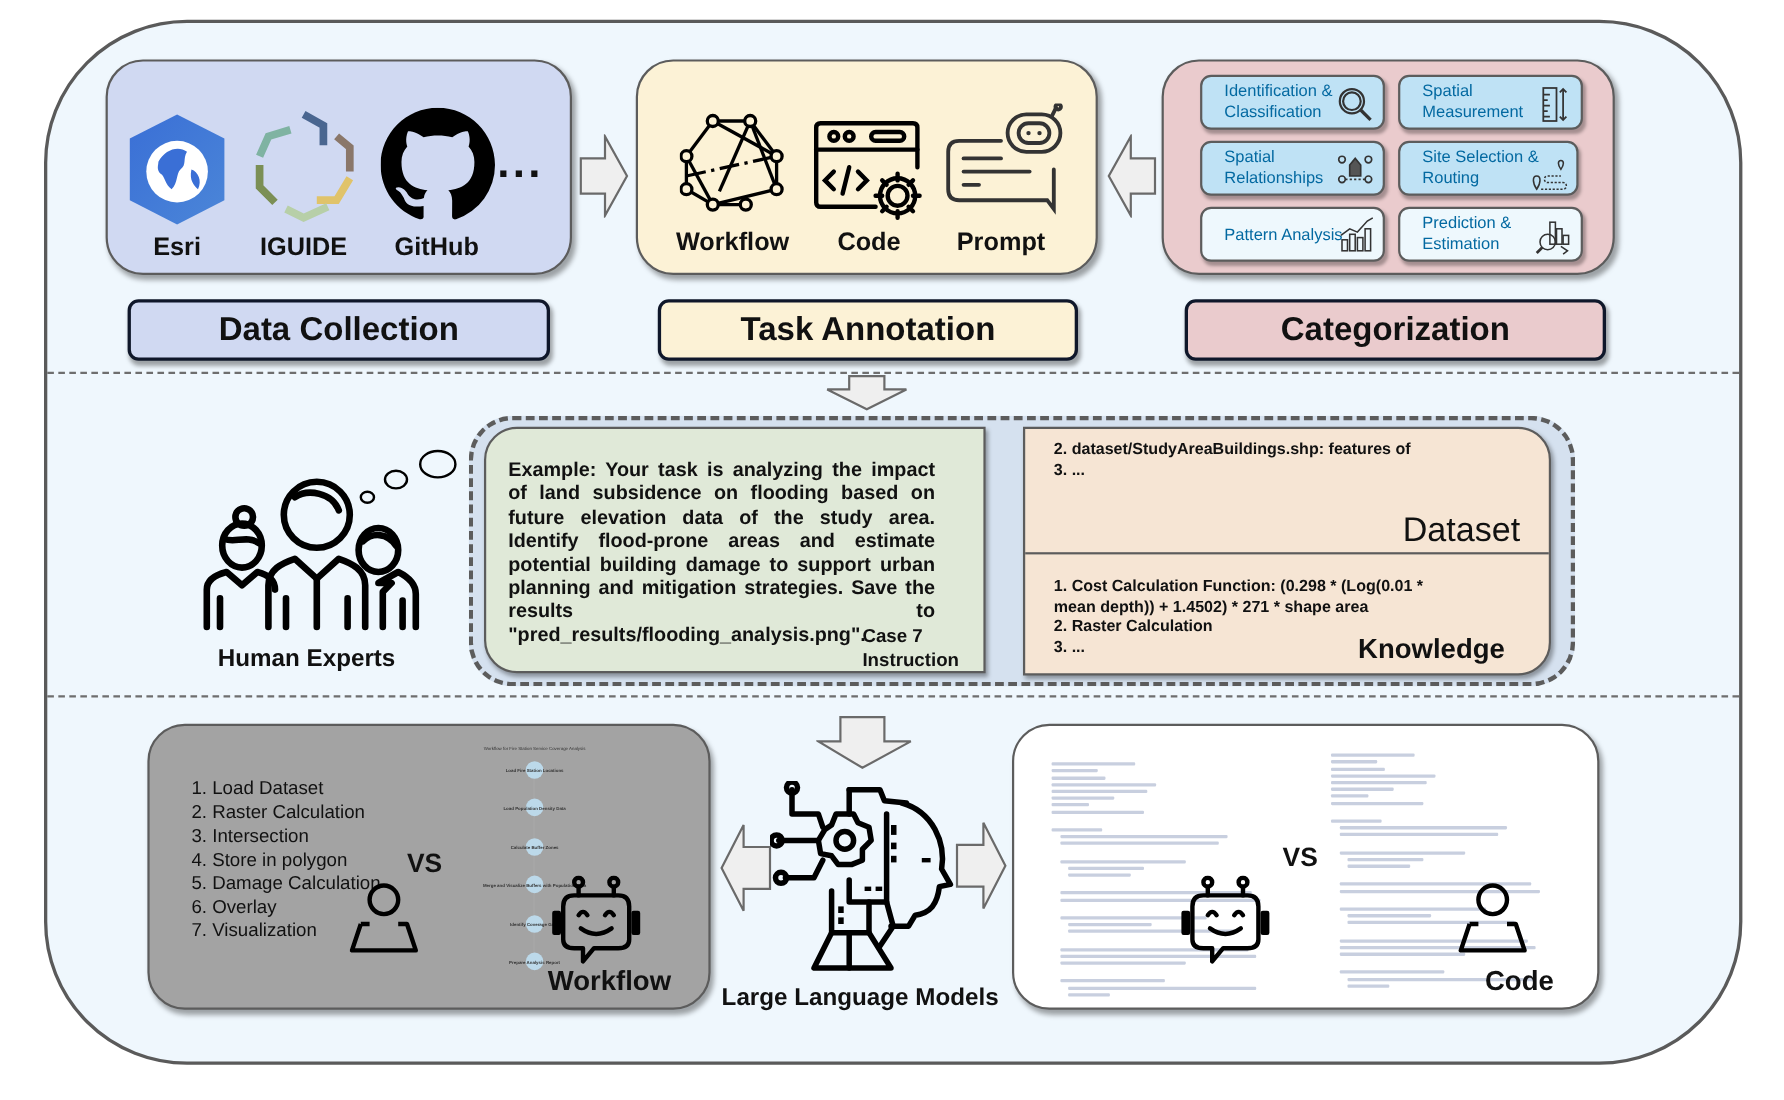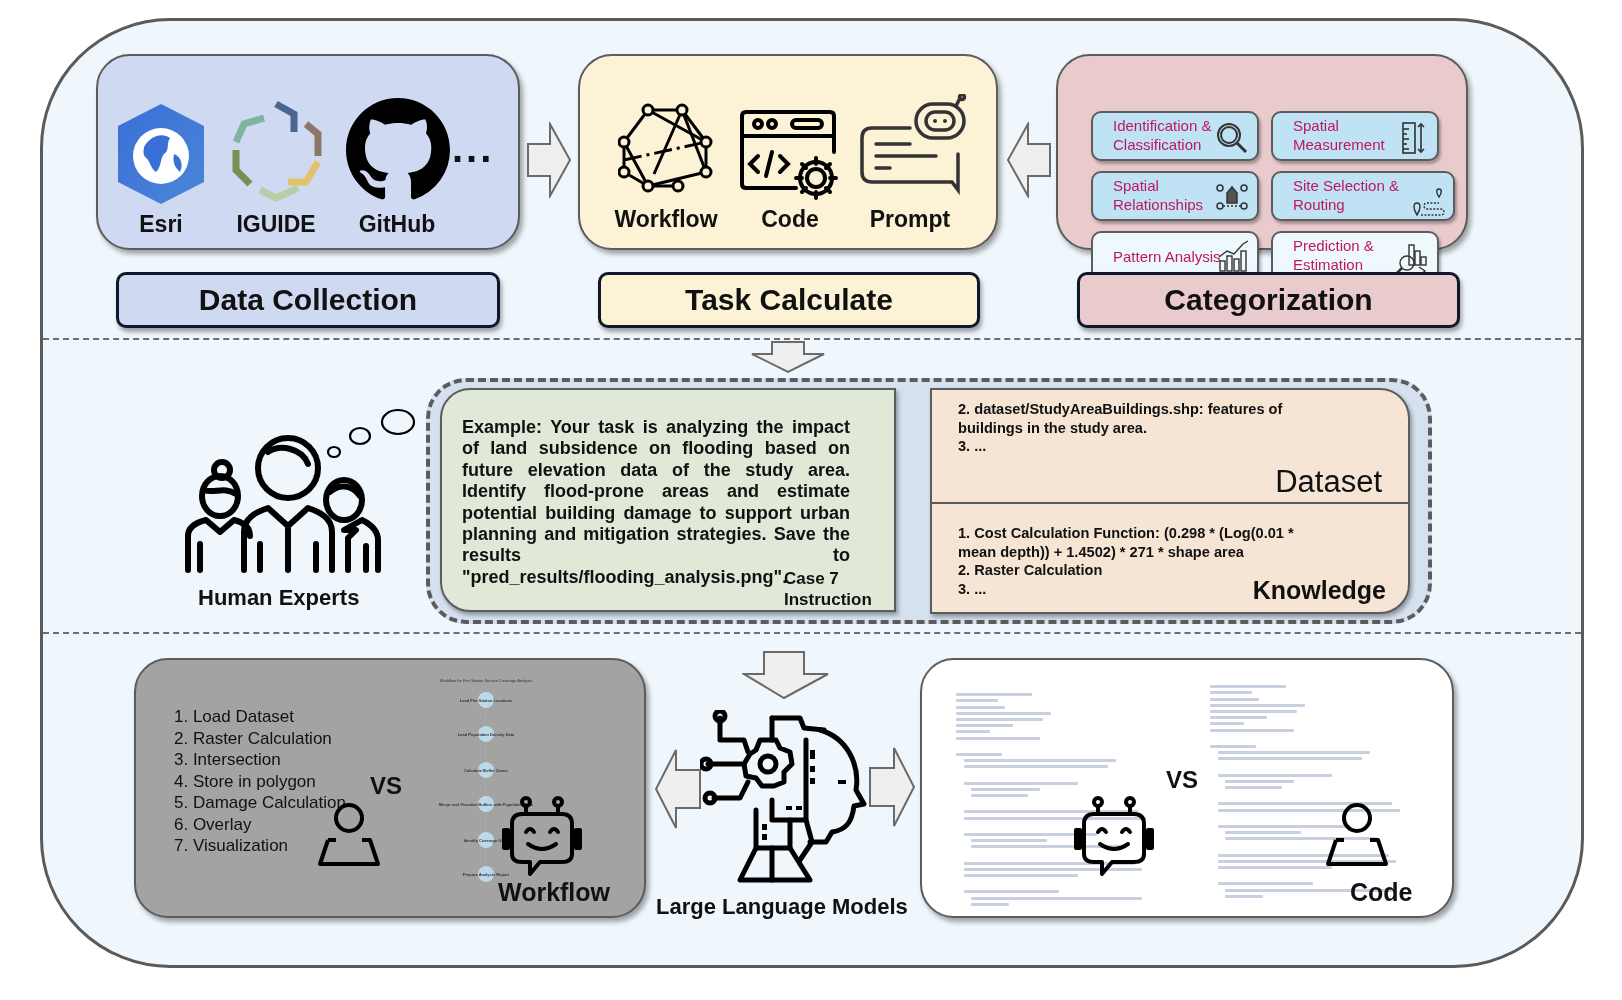--- a/index.html
+++ b/index.html
@@ -10,7 +10,7 @@
   .card{box-sizing:border-box;border:2px solid #5c5c5c;border-radius:34px;box-shadow:3px 4px 5px rgba(0,0,0,0.35);}
   .label-box{box-sizing:border-box;border:3px solid #0f172a;border-radius:10px;box-shadow:2px 4px 4px rgba(0,0,0,0.35);display:flex;align-items:center;justify-content:center;font-weight:bold;font-size:30px;}
   .icon-caption{font-weight:bold;font-size:23px;text-align:center;position:absolute;}
-  .cat{box-sizing:border-box;border:2px solid #5c5c5c;border-radius:10px;box-shadow:2px 3px 3px rgba(0,0,0,0.3);position:absolute;font-size:15px;line-height:19px;padding:3px 0 0 20px;color:#be185d;margin-top:43px;}
+  .cat{box-sizing:border-box;border:2px solid #5c5c5c;border-radius:10px;box-shadow:2px 3px 3px rgba(0,0,0,0.3);position:absolute;font-size:15px;line-height:19px;padding:3px 0 0 20px;color:#0369a1;}
   .cat .ic{position:absolute;right:8px;top:8px;width:34px;height:34px;}
   .instr{font-weight:bold;font-size:18px;line-height:21.4px;text-align:justify;}
   .ds{font-weight:bold;font-size:14.6px;line-height:18.5px;}

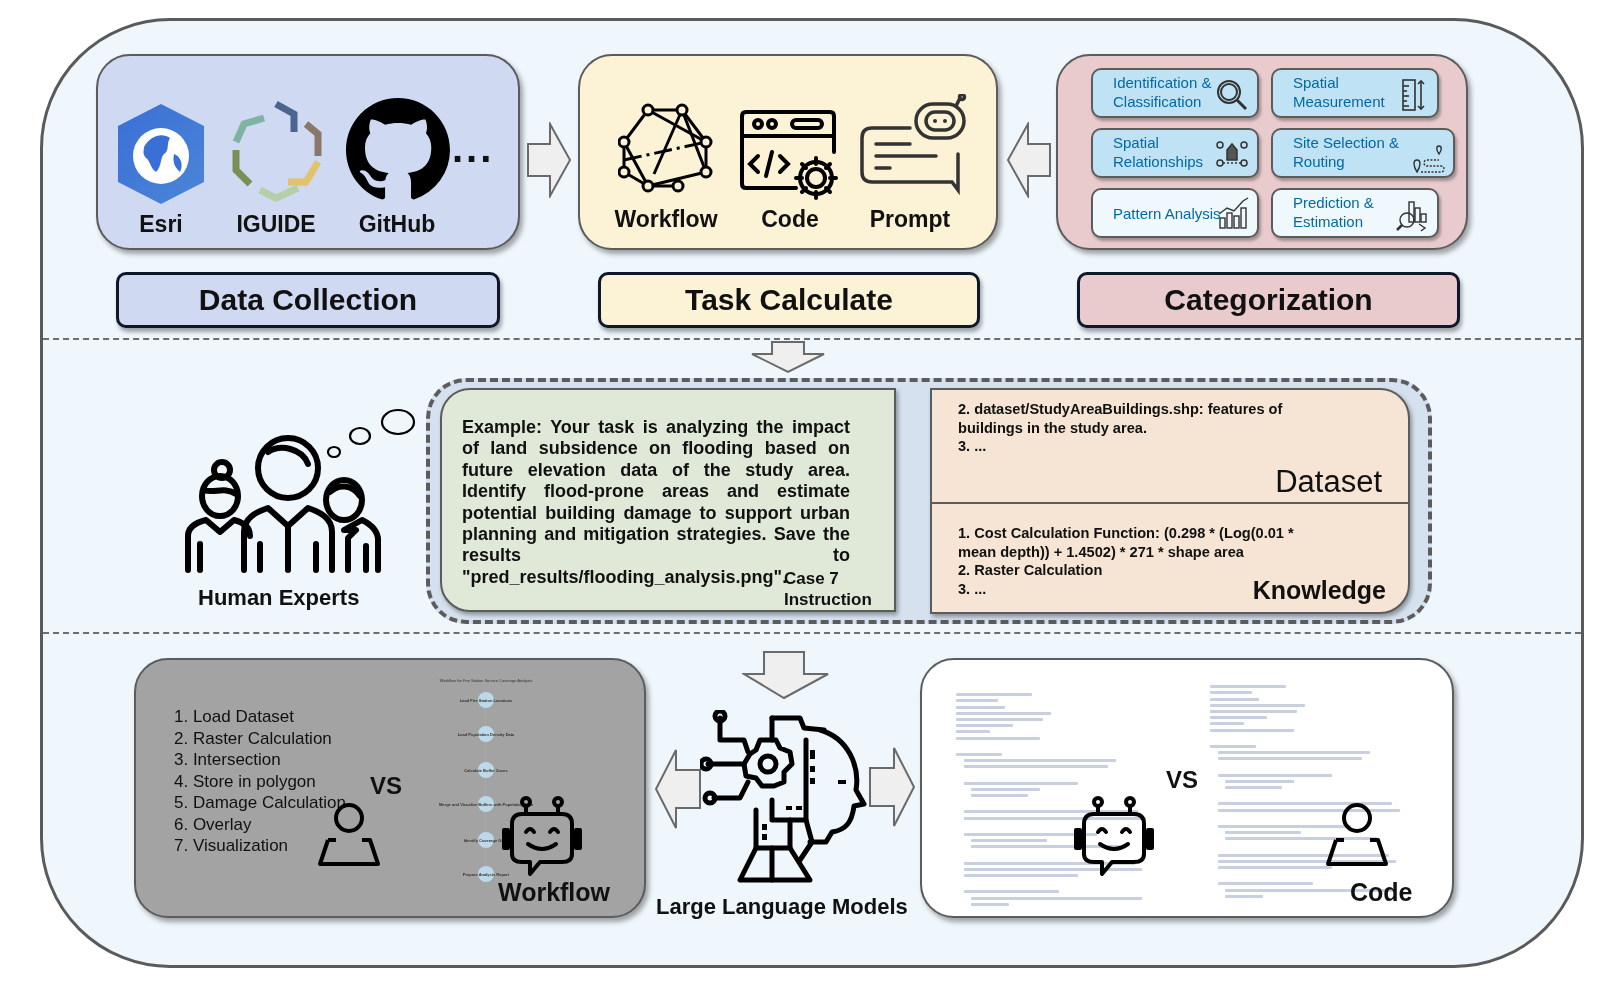--- a/index.html
+++ b/index.html
@@ -183,7 +183,7 @@
       </g>
     </svg>
 </div>
-<div class="cat" style="left:1271px;top:128px;width:184px;height:50px;background:#bfe2f5;">
+<div class="cat" style="left:1271px;top:128px;width:164px;height:50px;background:#bfe2f5;">
   <div>Site Selection &amp;</div>
   <div>Routing</div>
   <svg class="ic" viewBox="0 0 34 34" style="top:12px;">

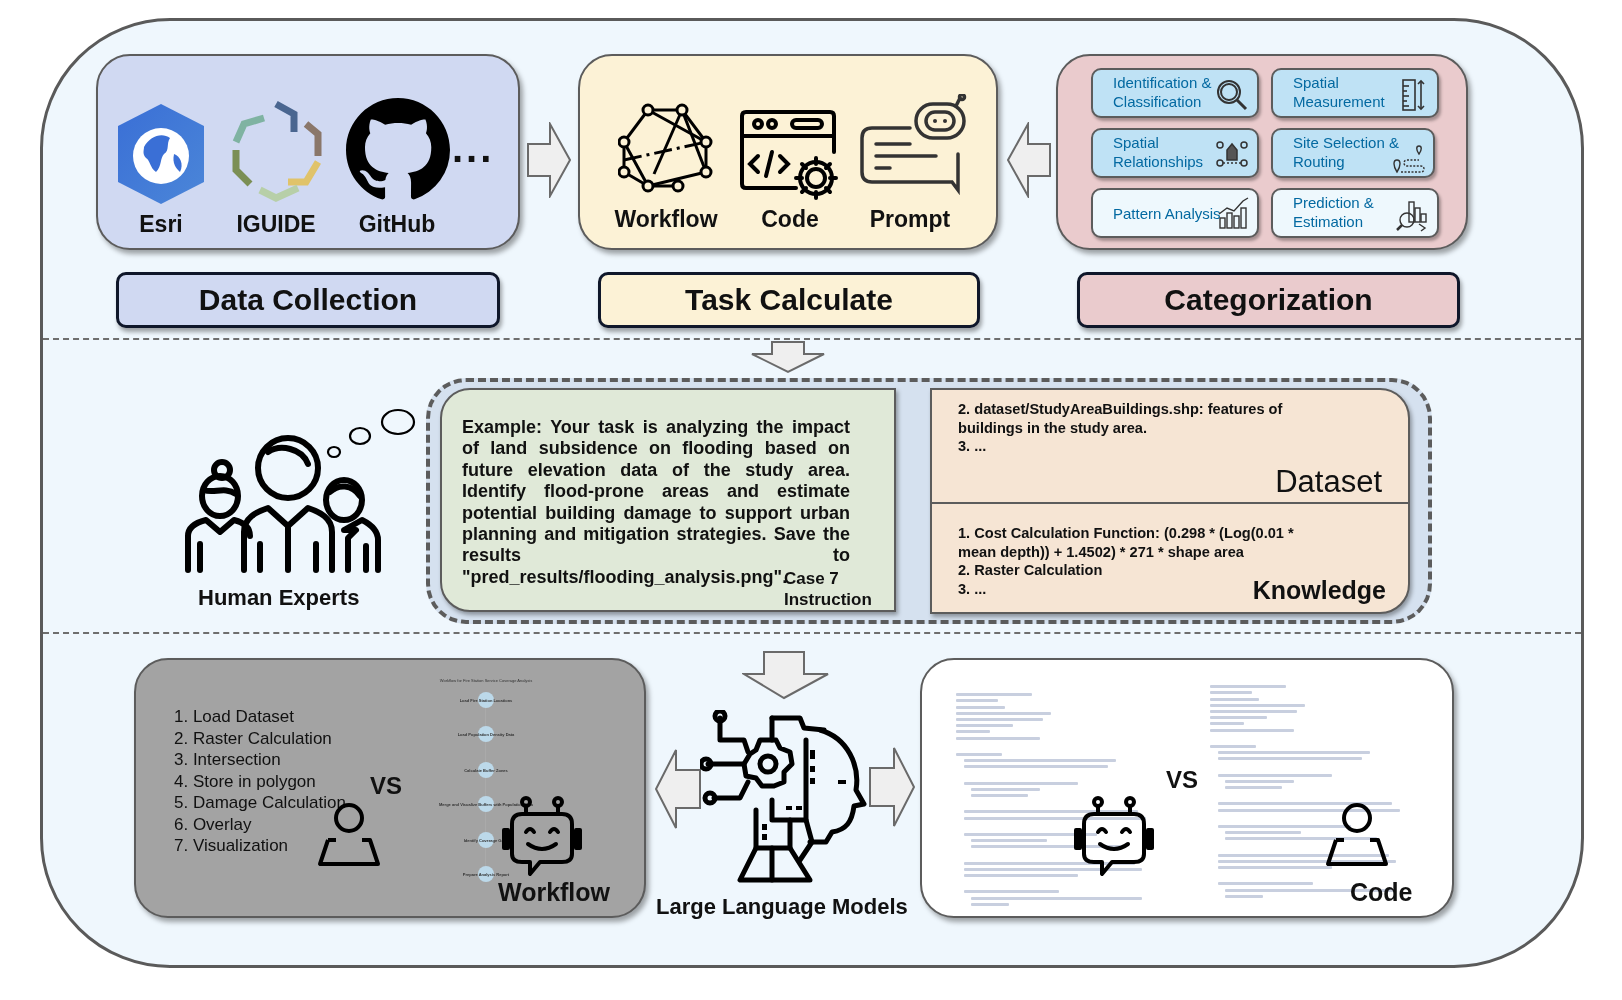--- a/index.html
+++ b/index.html
@@ -133,7 +133,7 @@
   </svg>
   <span class="icon-caption" style="left:280px;top:150px;width:100px;">Prompt</span>
 </div>
-<div class="abs label-box" style="left:598px;top:272px;width:382px;height:56px;background:#fcf2d6;">Task Calculate</div>
+<div class="abs label-box" style="left:598px;top:272px;width:382px;height:56px;background:#fcf2d6;">Task Annotation</div>
 
 <svg class="abs" style="left:1006px;top:122px;" width="46" height="76" viewBox="0 0 46 76">
   <polygon points="44,22 22,22 22,2 2,38 22,74 22,54 44,54" fill="#efefef" stroke="#6a6a6a" stroke-width="2"></polygon>

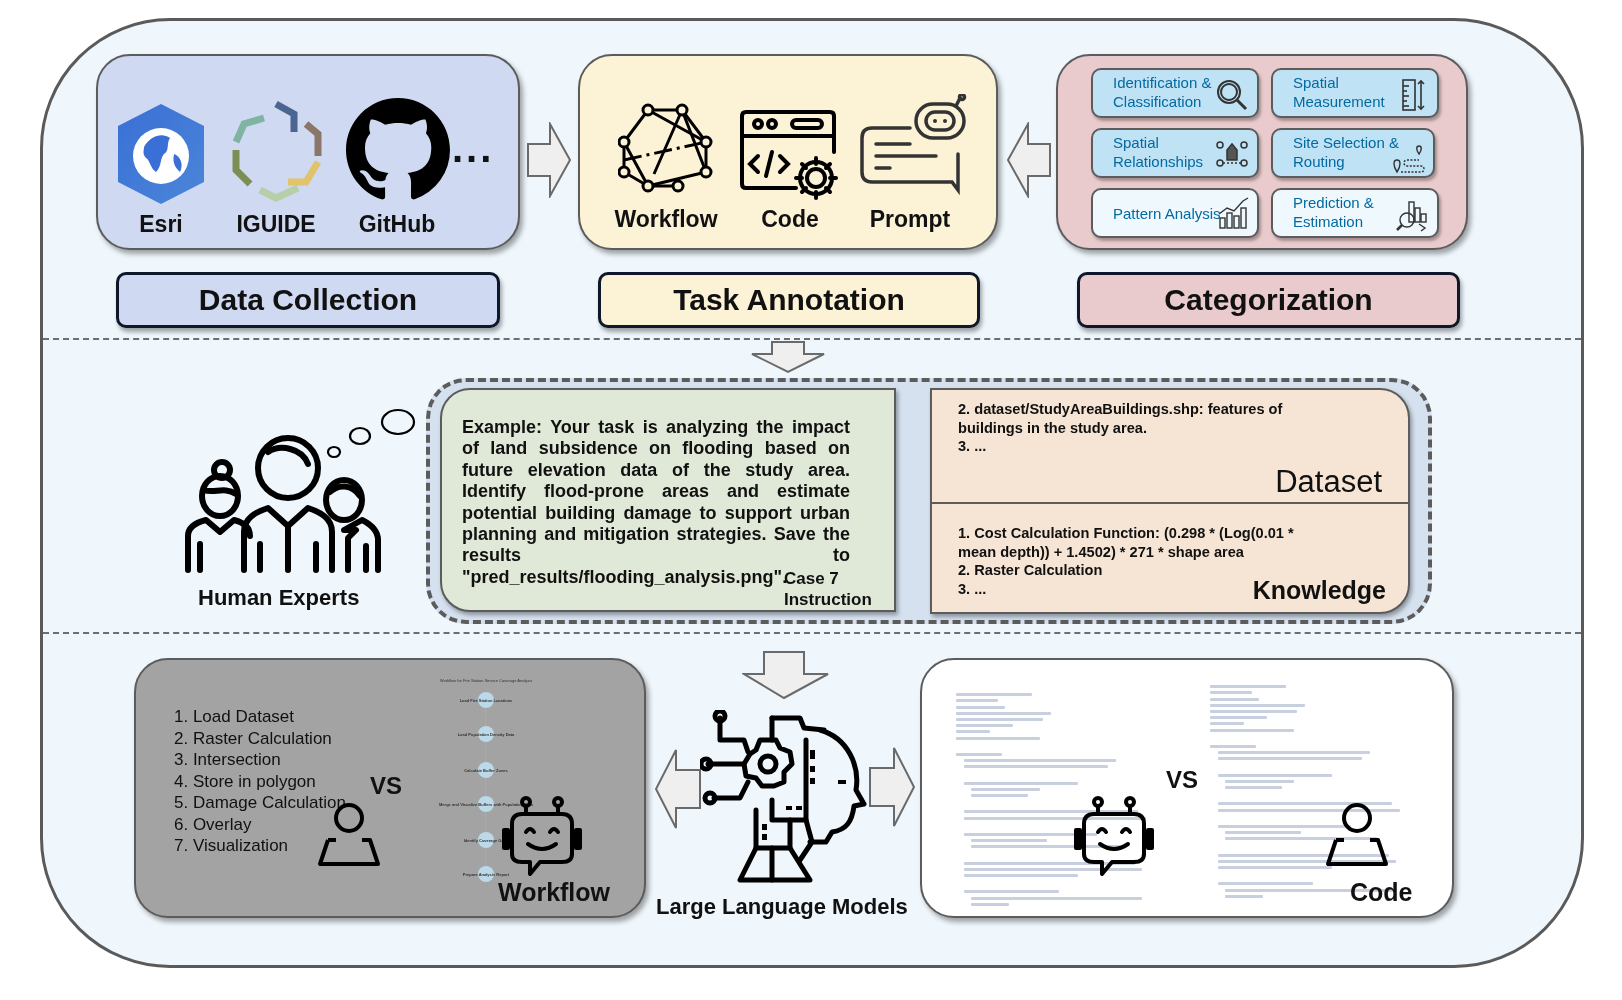--- a/index.html
+++ b/index.html
@@ -267,7 +267,6 @@
 <div class="abs" style="left:930px;top:388px;width:480px;height:226px;box-sizing:border-box;background:#f6e5d4;border:2px solid #5c5c5c;border-radius:0 30px 30px 0;box-shadow:2px 3px 4px rgba(0,0,0,0.35);">
   <div class="abs ds" style="left:26px;top:10px;">
     <div>2. dataset/StudyAreaBuildings.shp: features of</div>
-    <div>buildings in the study area.</div>
     <div>3. ...</div>
   </div>
   <span class="abs" style="right:26px;top:74px;font-weight:normal;font-size:31px;margin-left:19px;">Dataset</span>

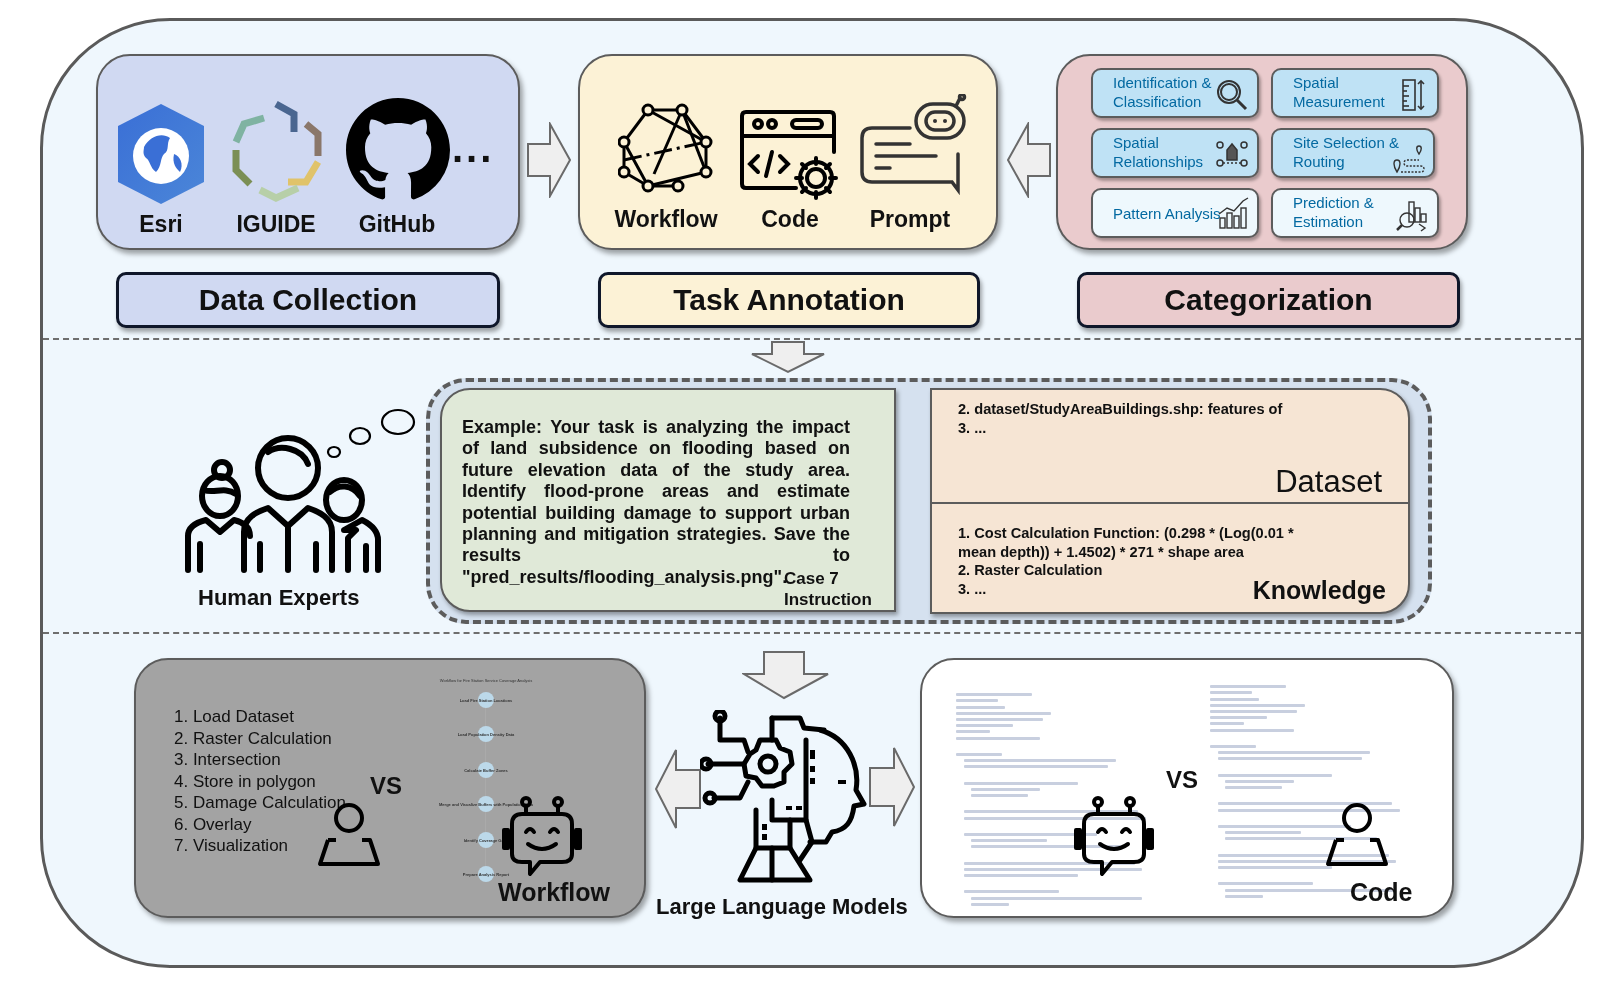--- a/index.html
+++ b/index.html
@@ -277,7 +277,7 @@
     <div>2. Raster Calculation</div>
     <div>3. ...</div>
   </div>
-  <span class="abs" style="right:22px;top:186px;font-weight:bold;font-size:25px;">Knowledge</span>
+  <span class="abs" style="right:40px;top:186px;font-weight:bold;font-size:25px;">Knowledge</span>
 </div>
 
 <svg class="abs" style="left:742px;top:650px;" width="88" height="50" viewBox="0 0 88 50">

